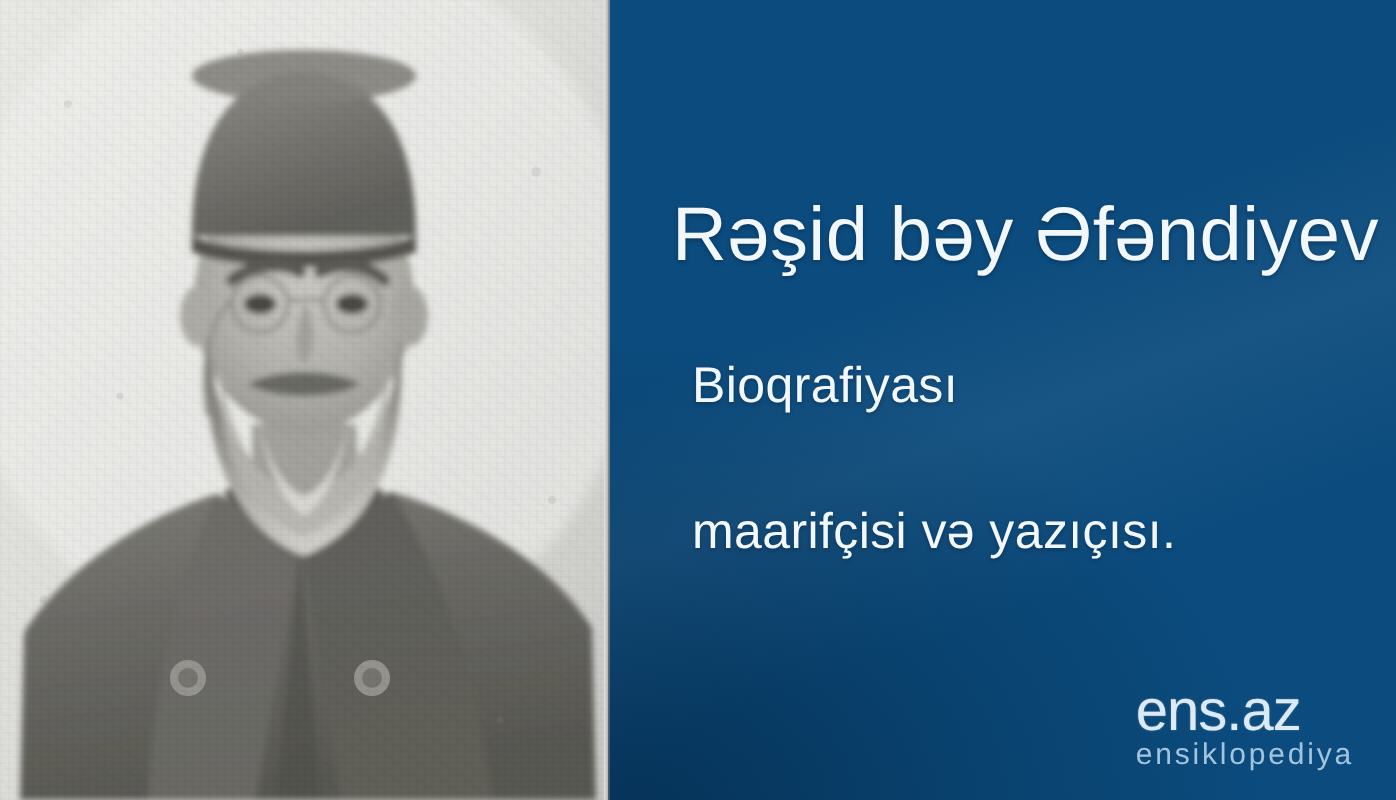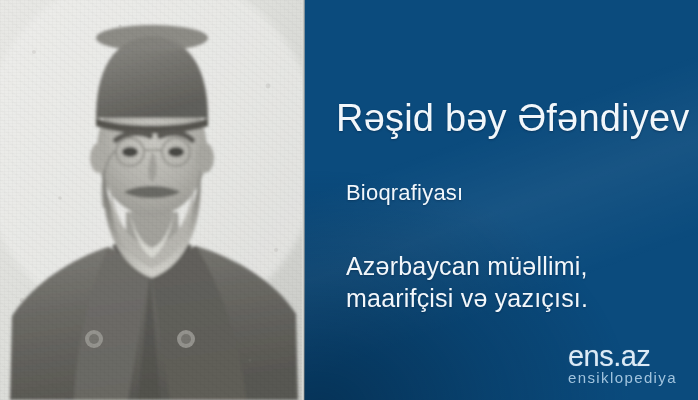--- a/index.html
+++ b/index.html
@@ -107,7 +107,7 @@
     left: 42px;
     top: 178px;
     color: #f2f7fb;
-    font-size: 22px;
+    font-size: 25px;
     line-height: 30px;
     font-weight: 400;
     letter-spacing: .2px;

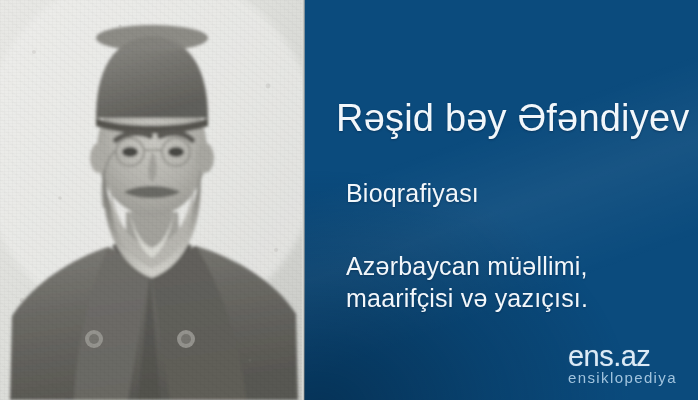--- a/index.html
+++ b/index.html
@@ -279,7 +279,6 @@
     <div class="subtitle">Bioqrafiyası</div>
 
     <div class="description">
-      <span class="line">Azərbaycan müəllimi,</span>
       <span class="line">maarifçisi və yazıçısı.</span>
     </div>
 

